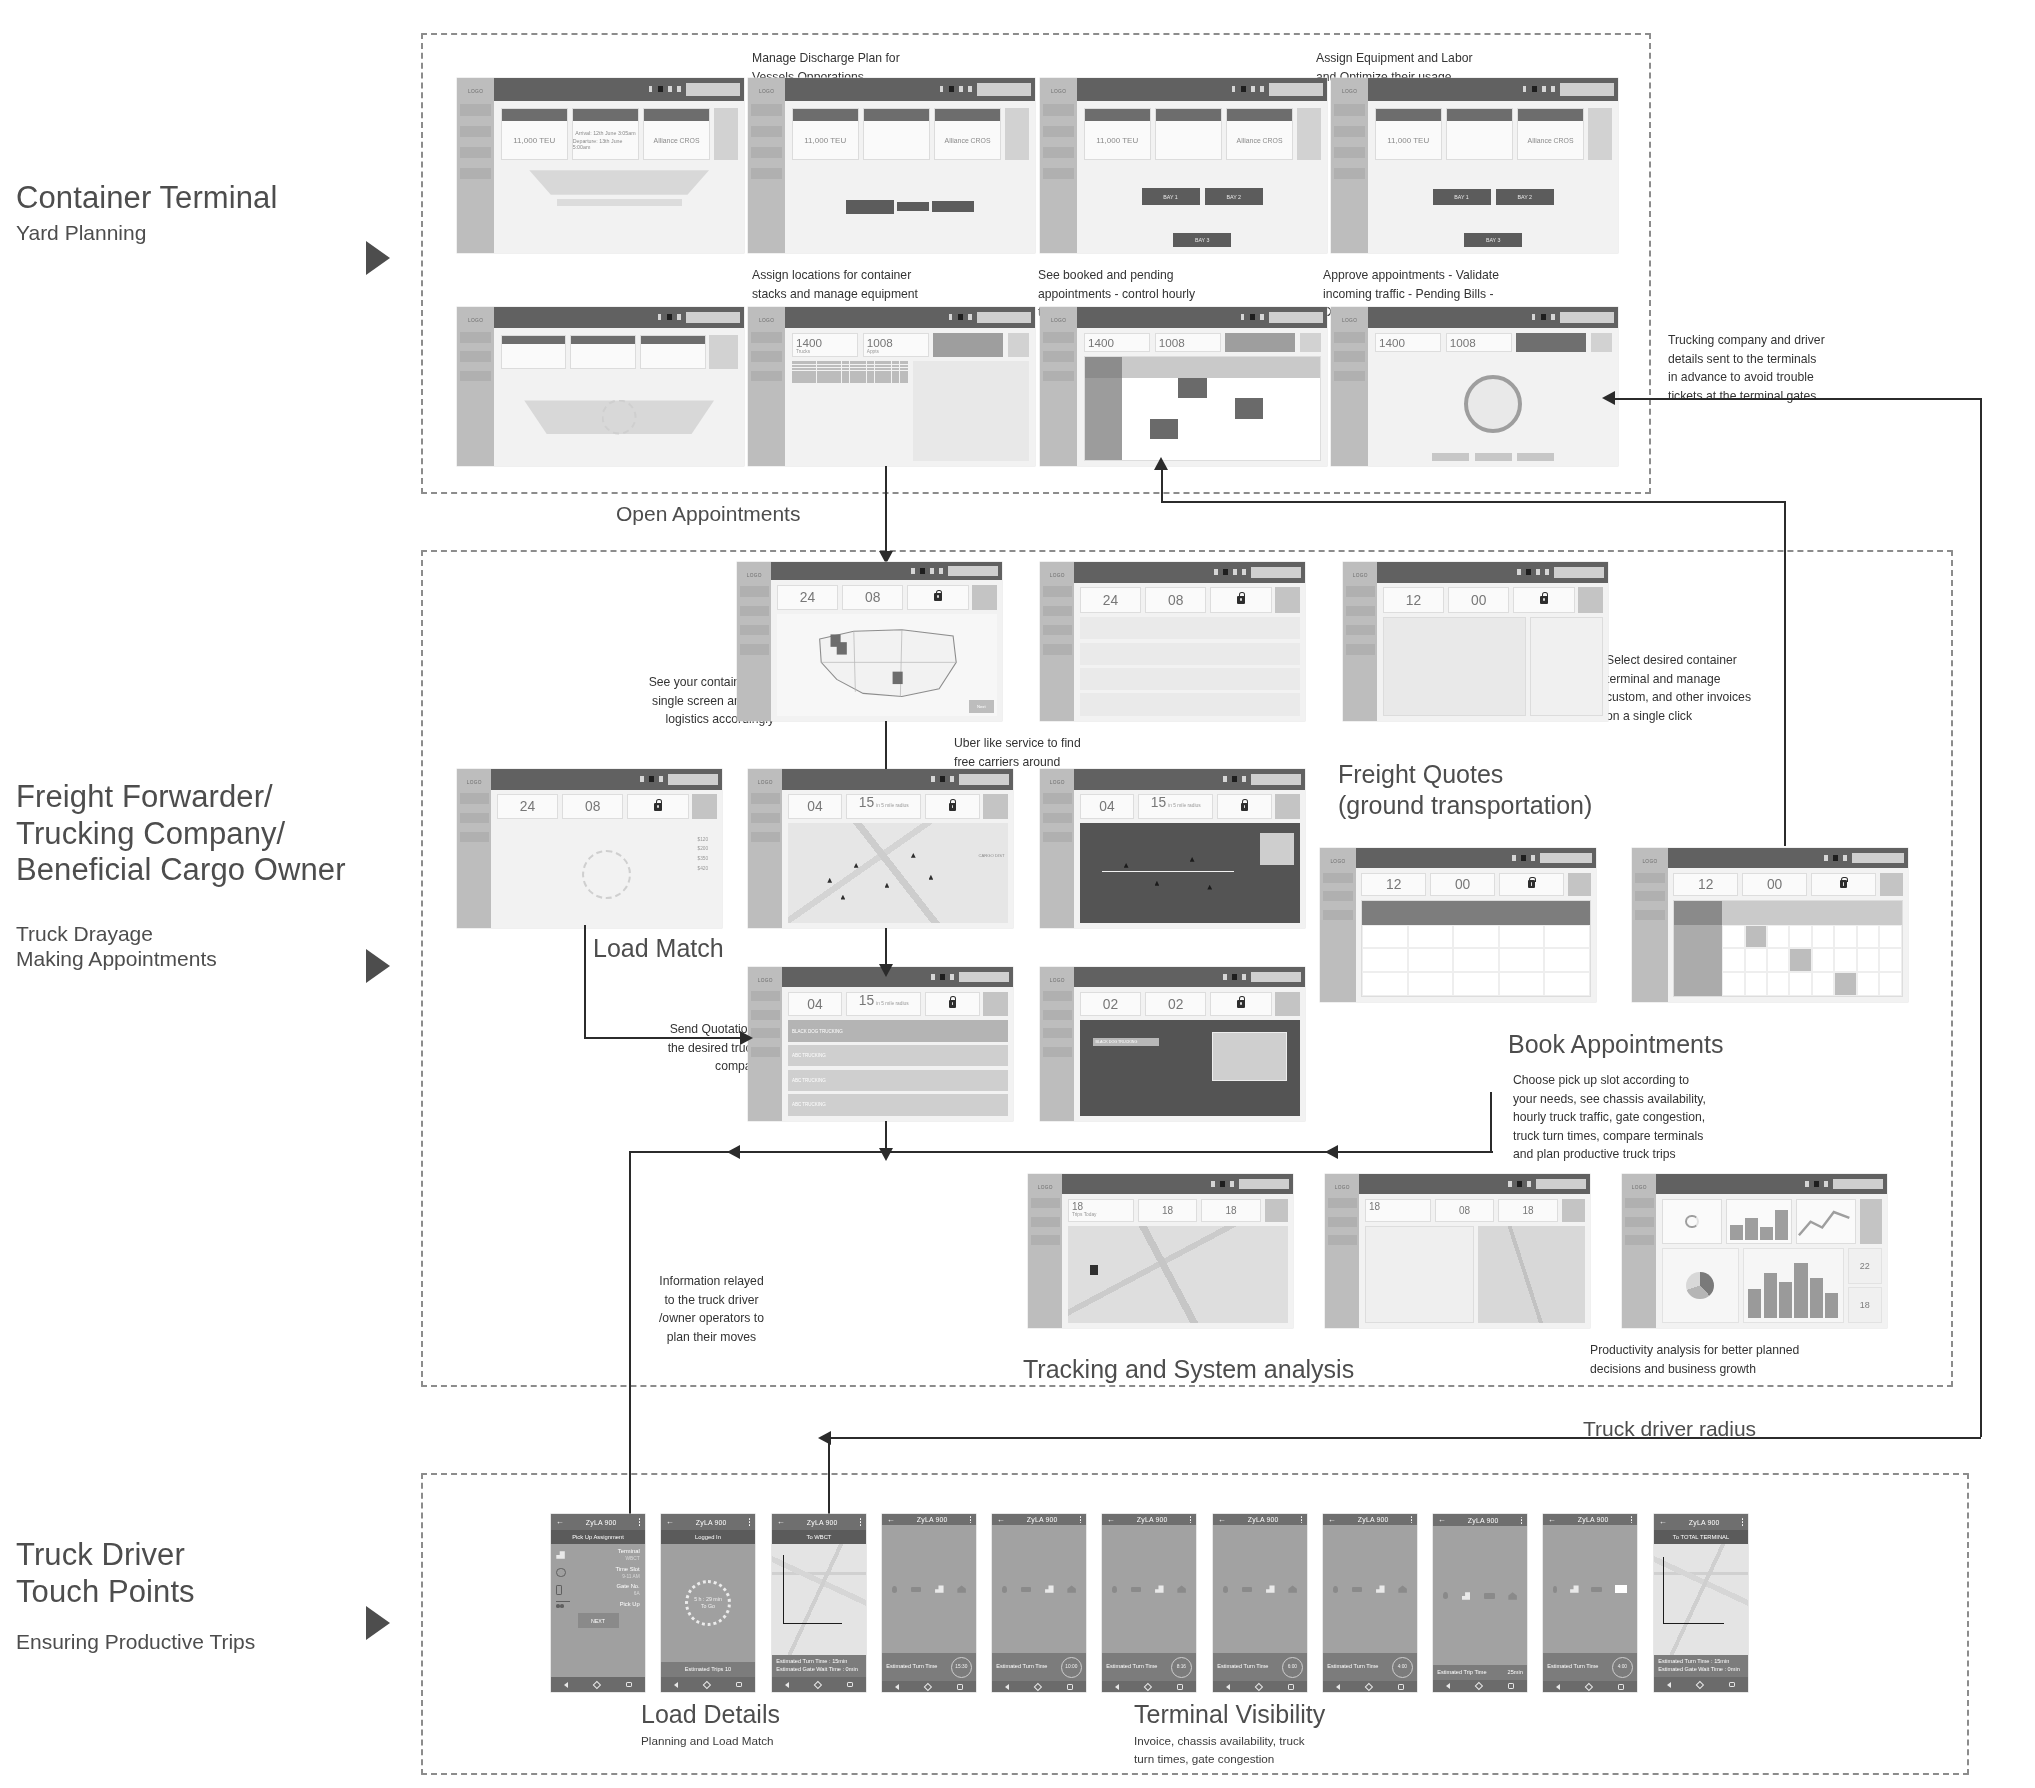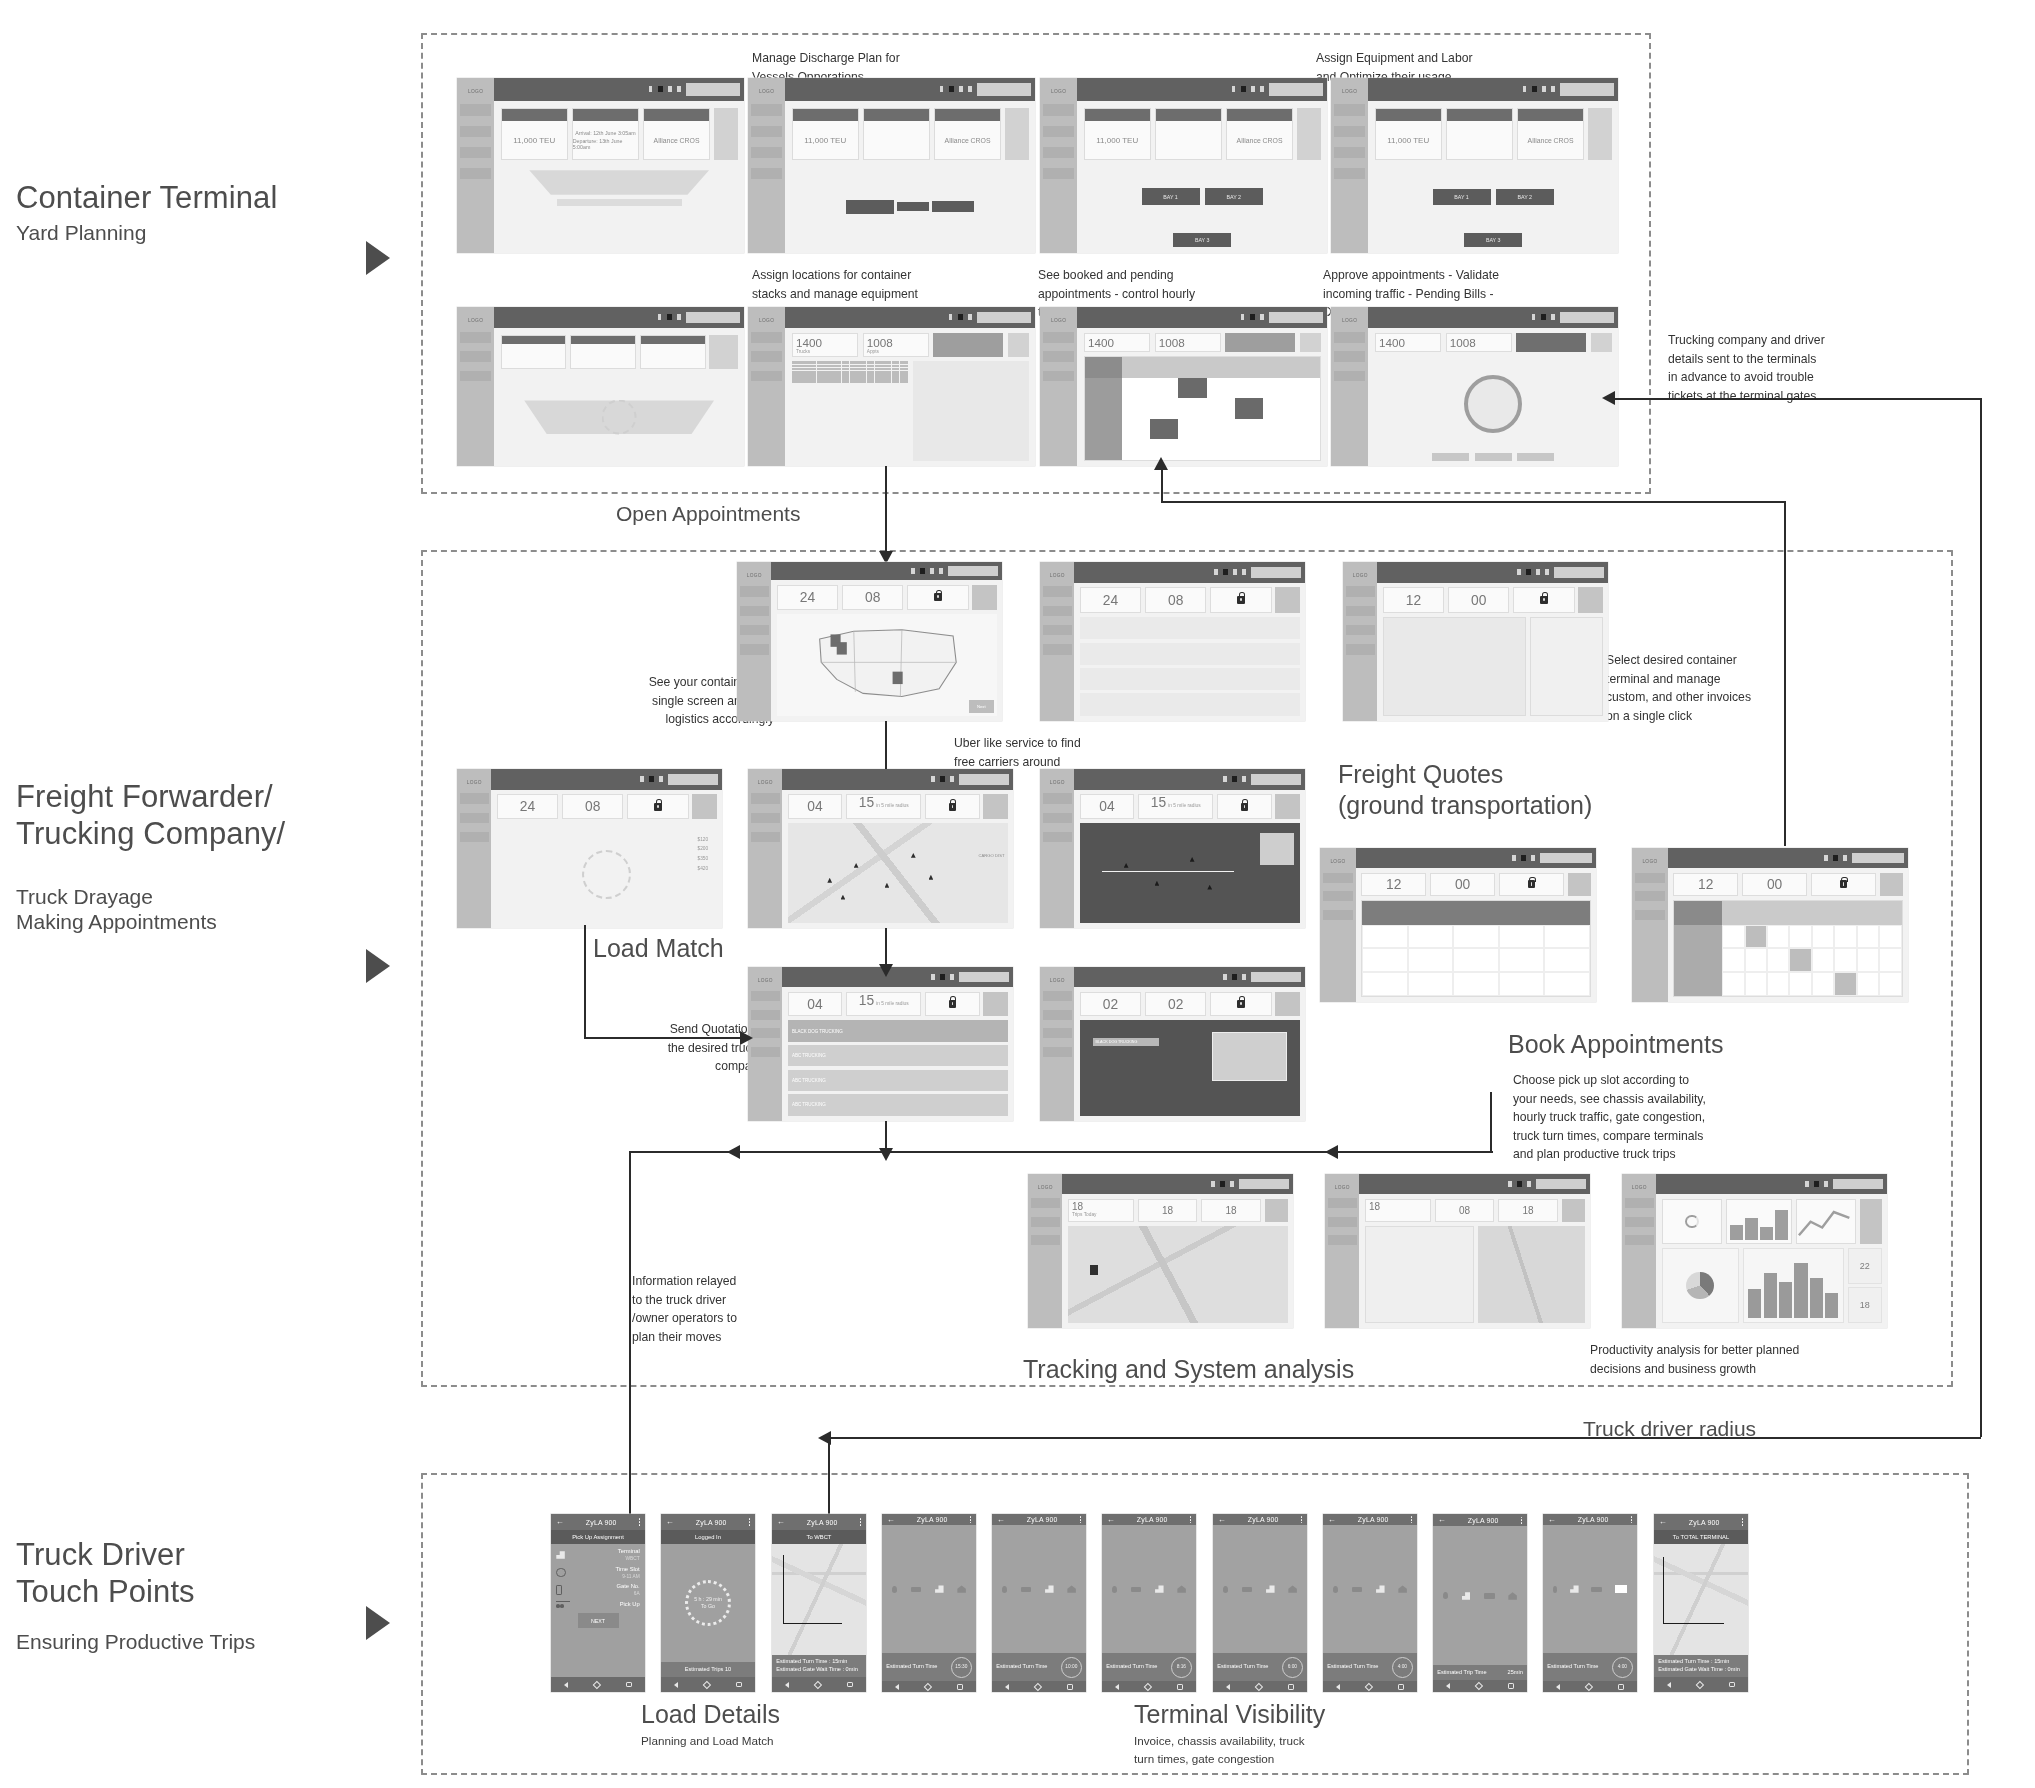--- a/index.html
+++ b/index.html
@@ -199,6 +199,7 @@
 <div class="abs" style="left:16px; top:779px; width:403px;">
   <div class="rail-title">Freight Forwarder/</div>
   <div class="rail-title">Trucking Company/</div>
+  <div class="rail-title">Beneficial Cargo Owner</div>
   <div class="rail-sub" style="margin-top:32px">Truck Drayage</div>
   <div class="rail-sub">Making Appointments</div>
 </div>

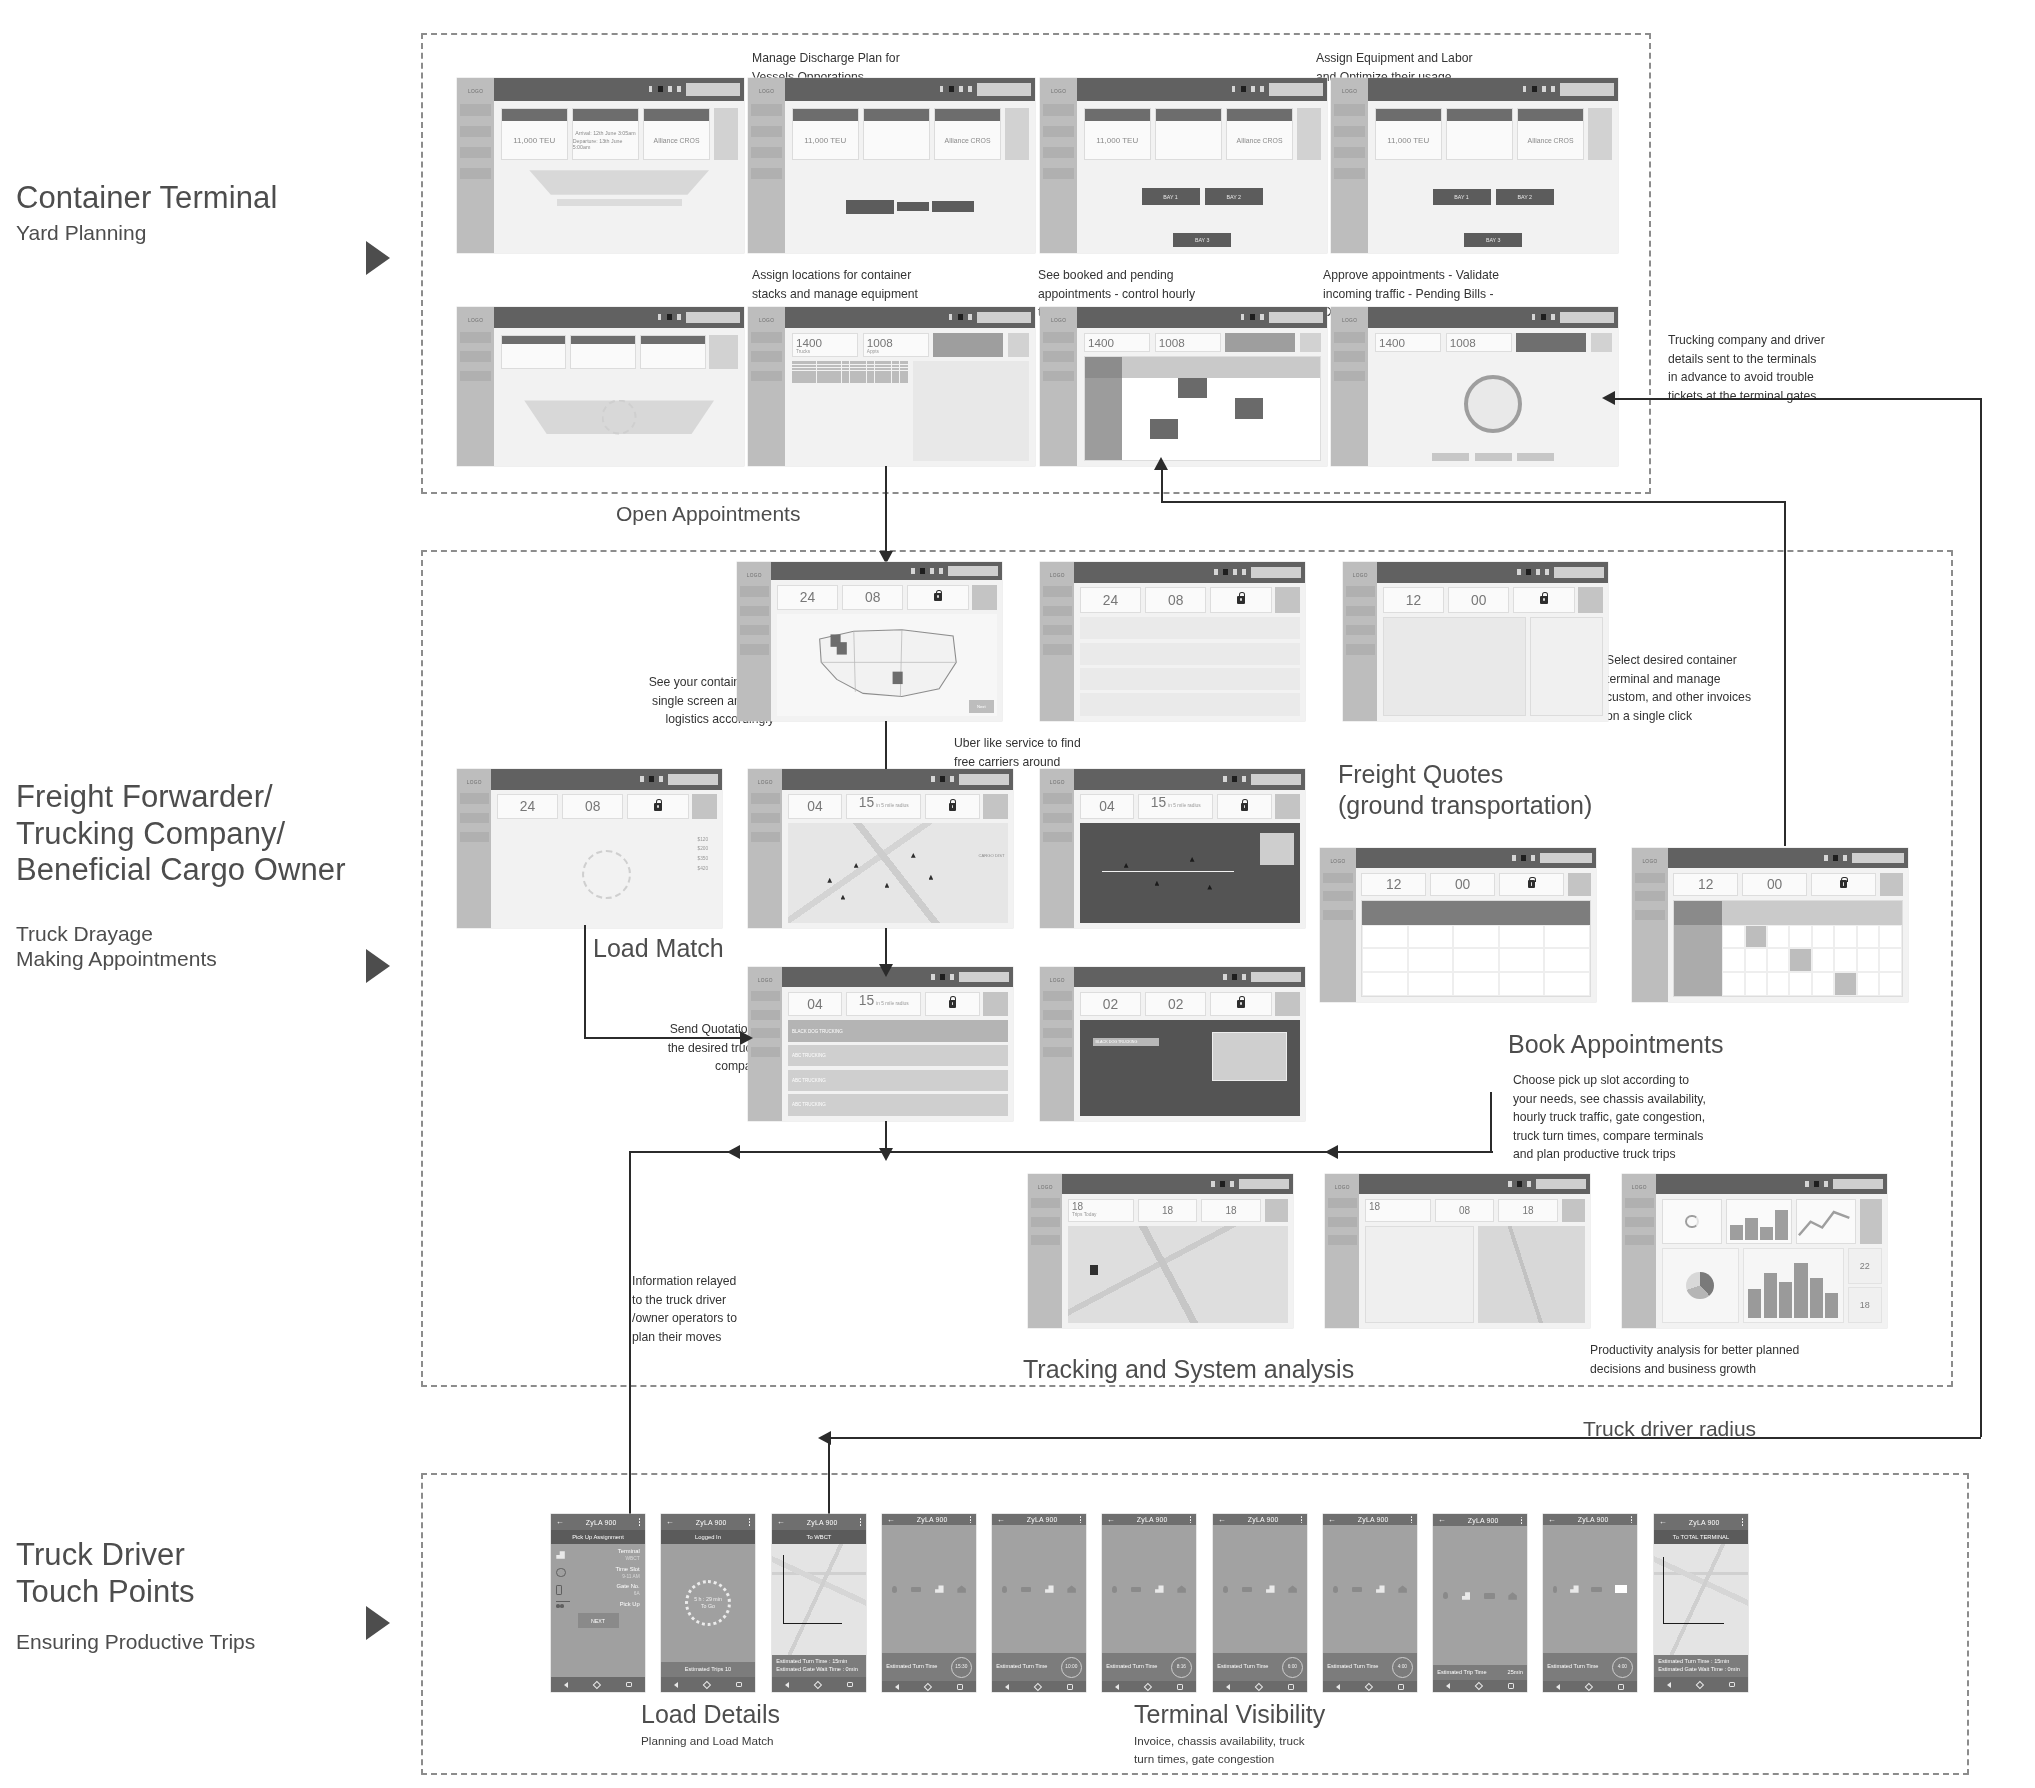--- a/index.html
+++ b/index.html
@@ -692,7 +692,7 @@
 hourly truck traffic, gate congestion,
 truck turn times, compare terminals
 and plan productive truck trips</div>
-<div class="abs cap" style="left:632px; top:1272px; width:159px; white-space:pre-line;">Information relayed
+<div class="abs cap" style="left:632px; top:1272px; width:159px; white-space:pre-line;text-align:center;">Information relayed
 to the truck driver
 /owner operators to
 plan their moves</div>

